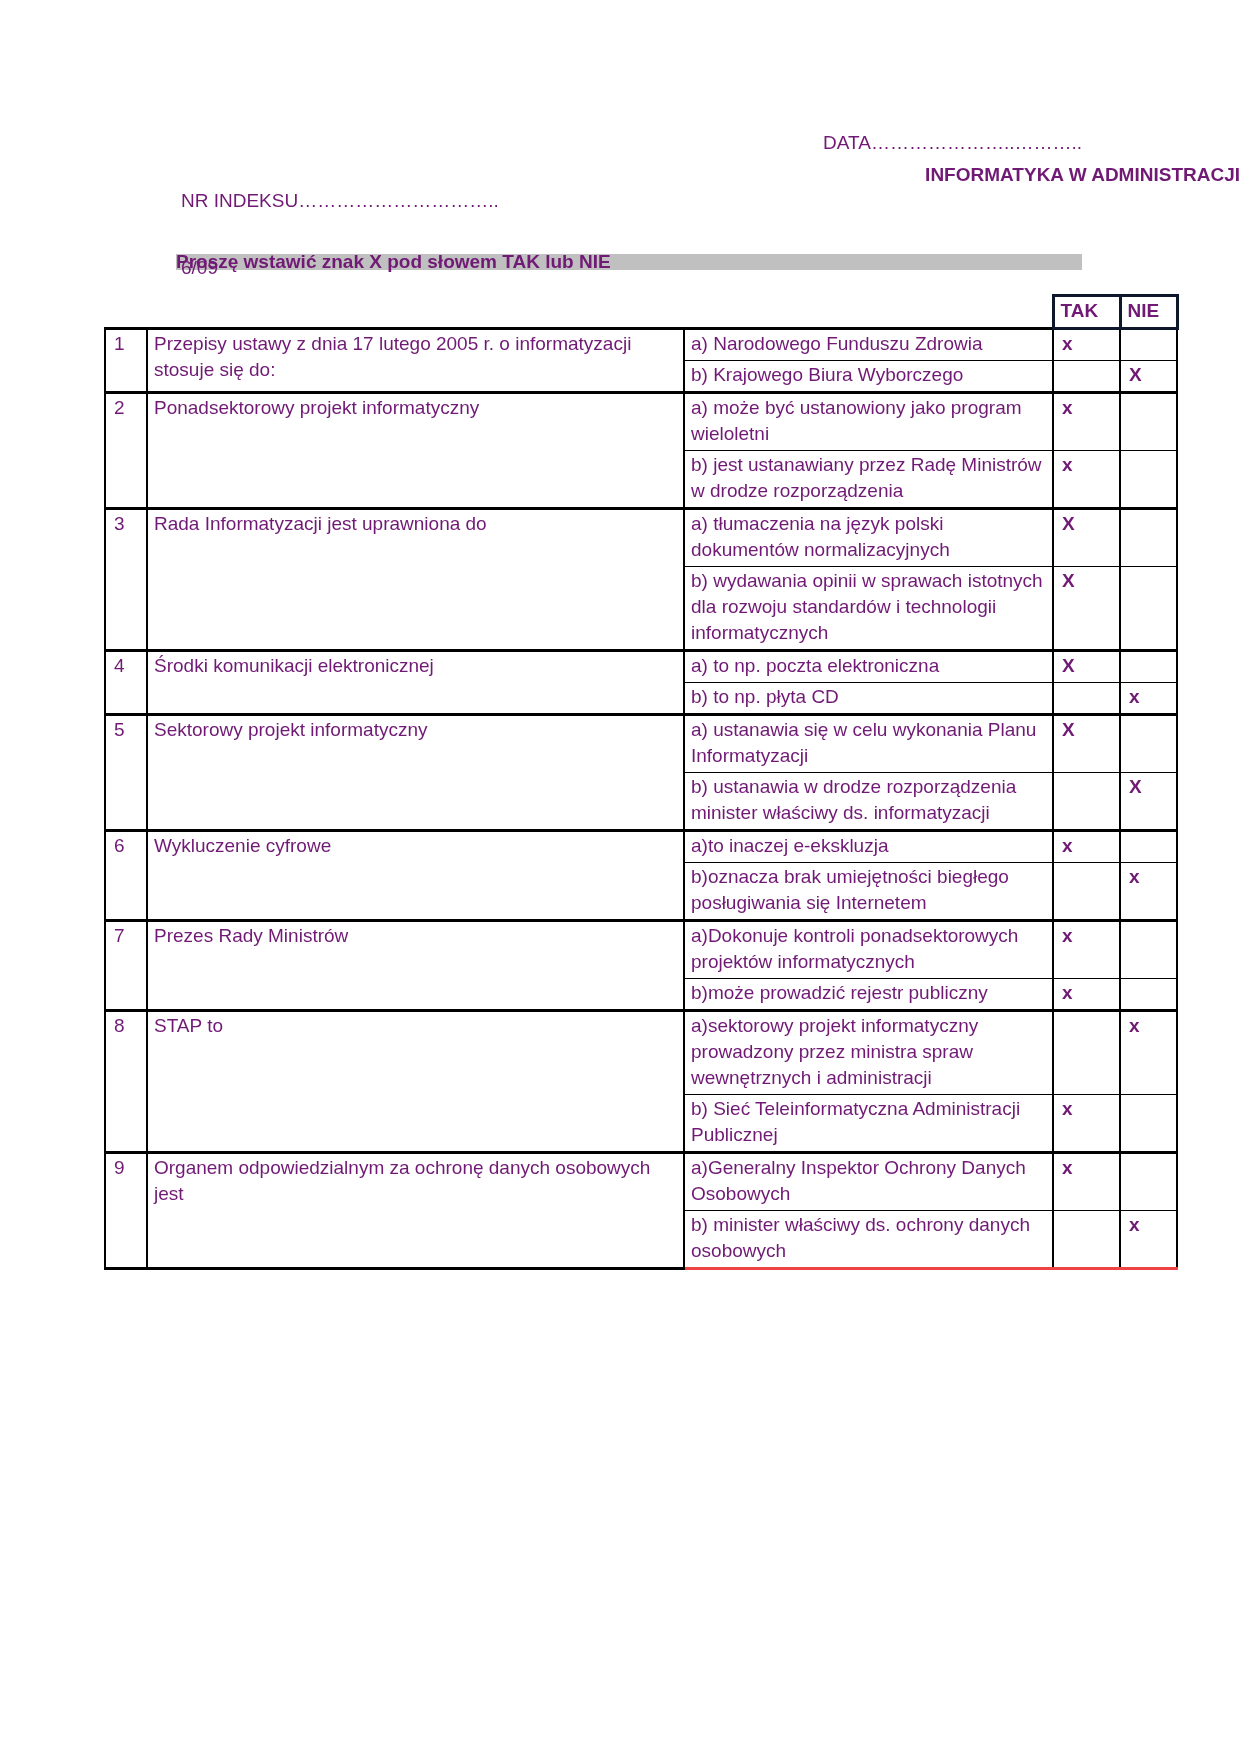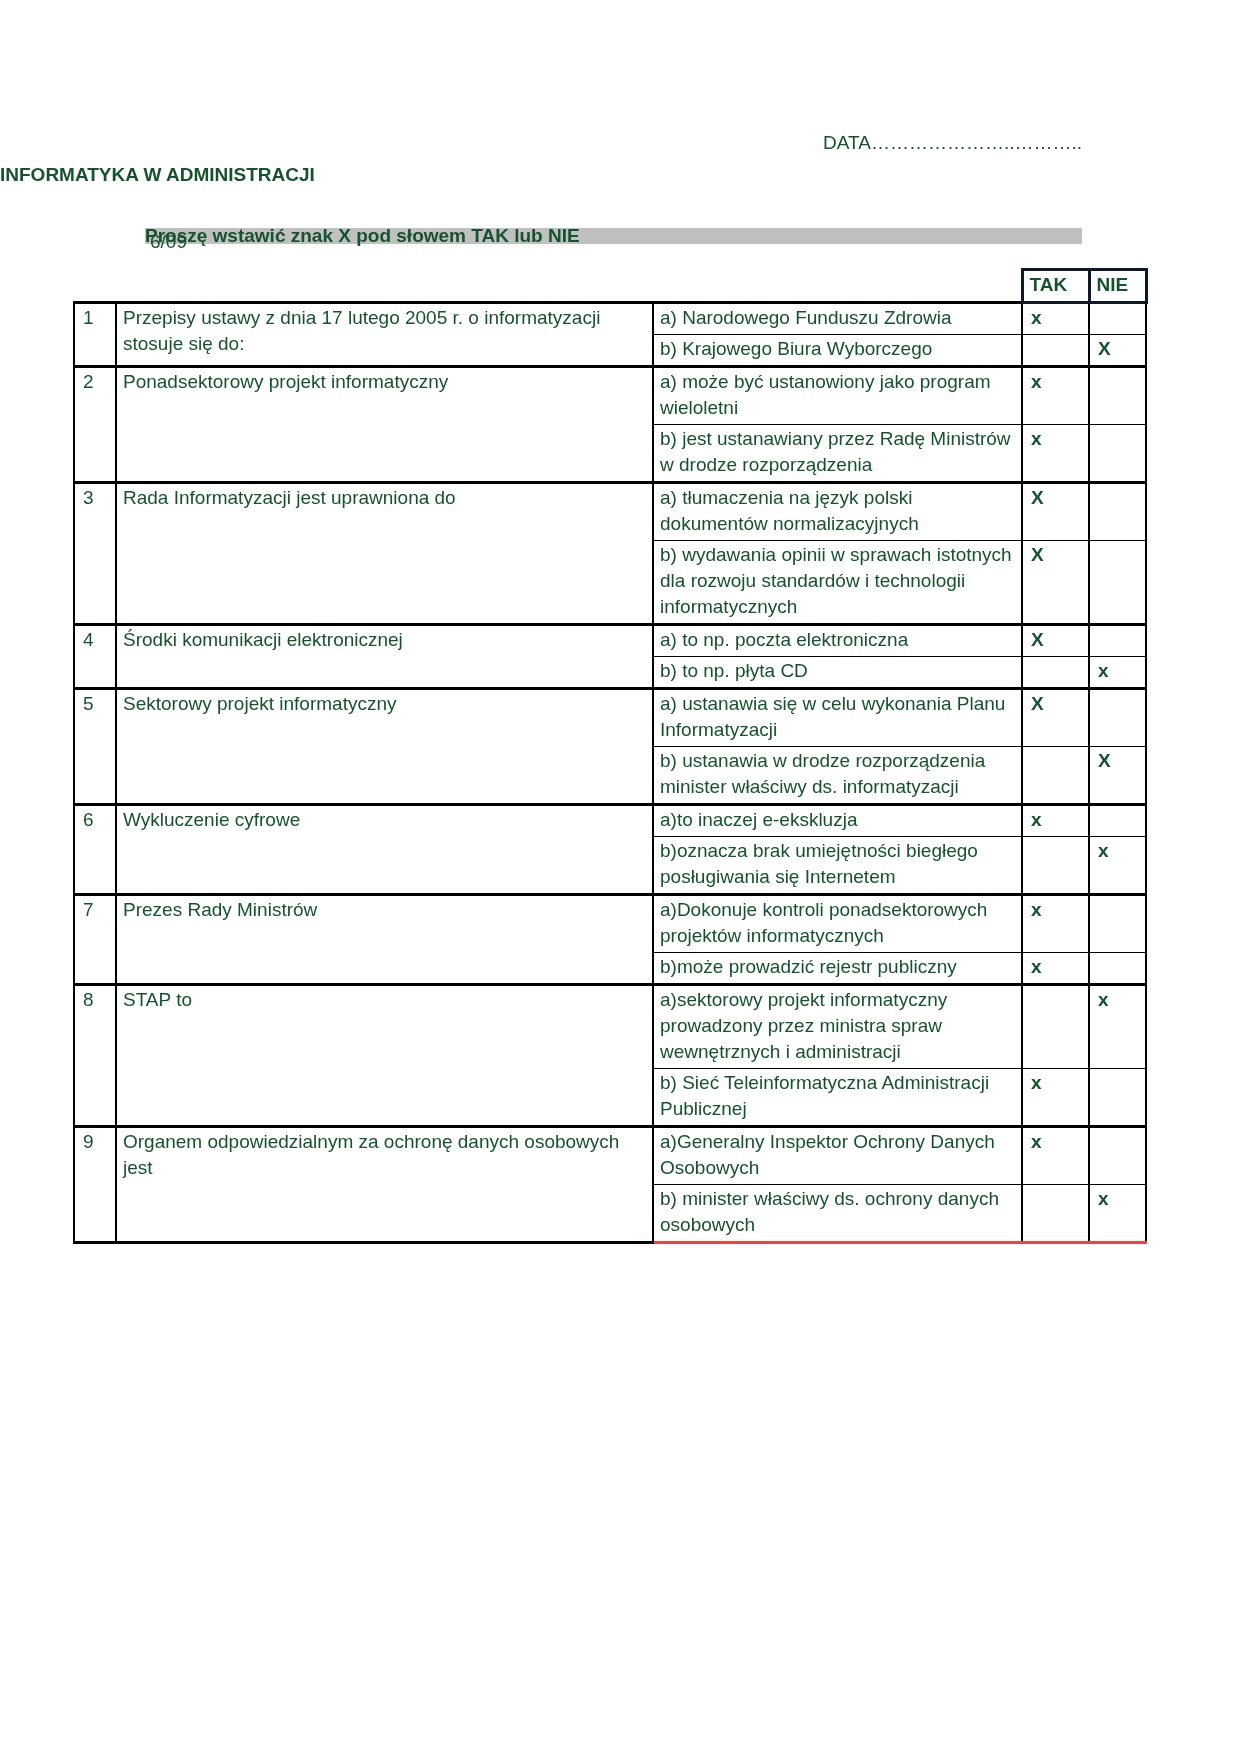--- a/index.html
+++ b/index.html
@@ -12,12 +12,13 @@
     width: 1240px;
     min-height: 1754px;
     background: #ffffff;
-    color: #14532d;
+    color: #701a75;
     font-family: "Liberation Sans", "DejaVu Sans", sans-serif;
     font-size: 19px;
     line-height: 26px;
     box-sizing: border-box;
     overflow: hidden;
+    padding-left: 31px;
   }
   .date-line {
     padding-top: 130px;

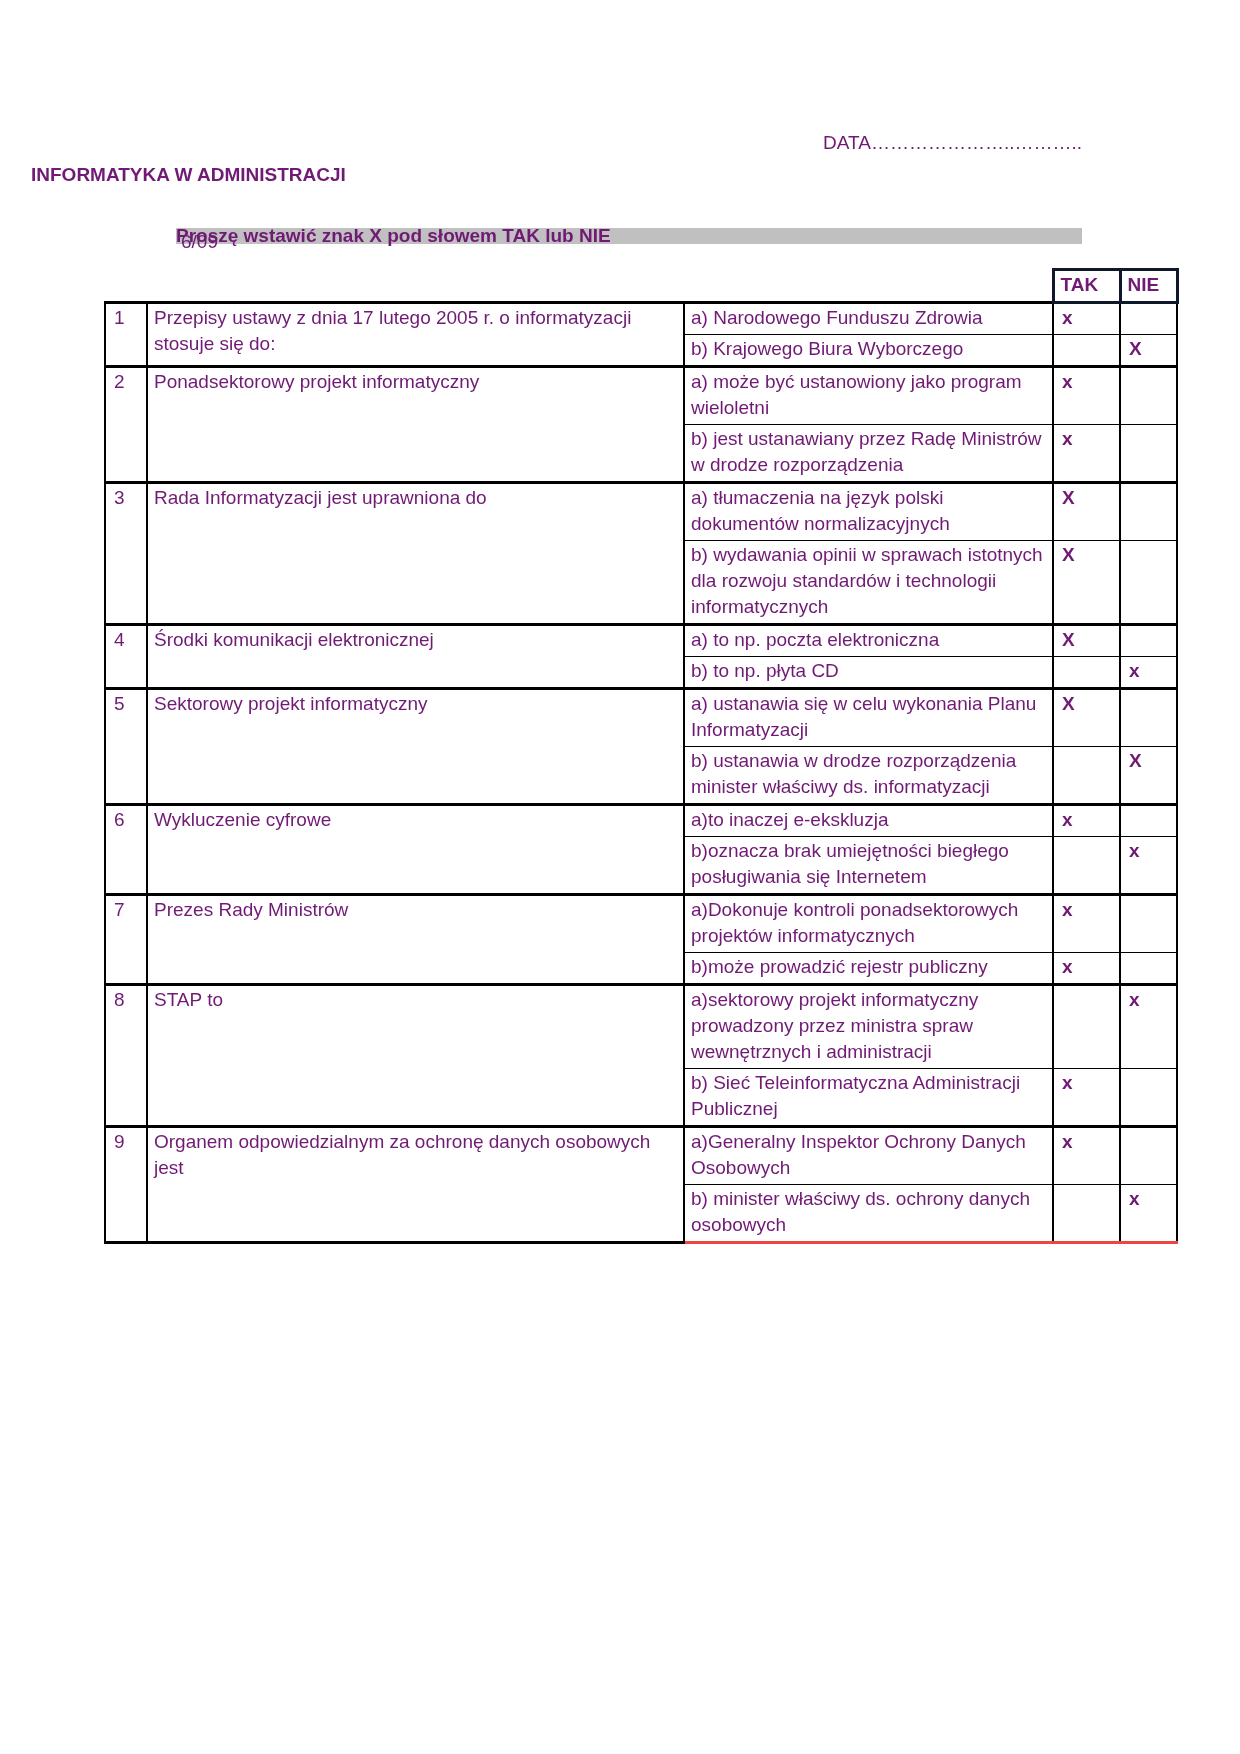--- a/index.html
+++ b/index.html
@@ -26,7 +26,7 @@
     text-align: right;
   }
   .title {
-    text-align: left;
+    text-align: right;
     font-weight: bold;
     margin-top: 6px;
   }

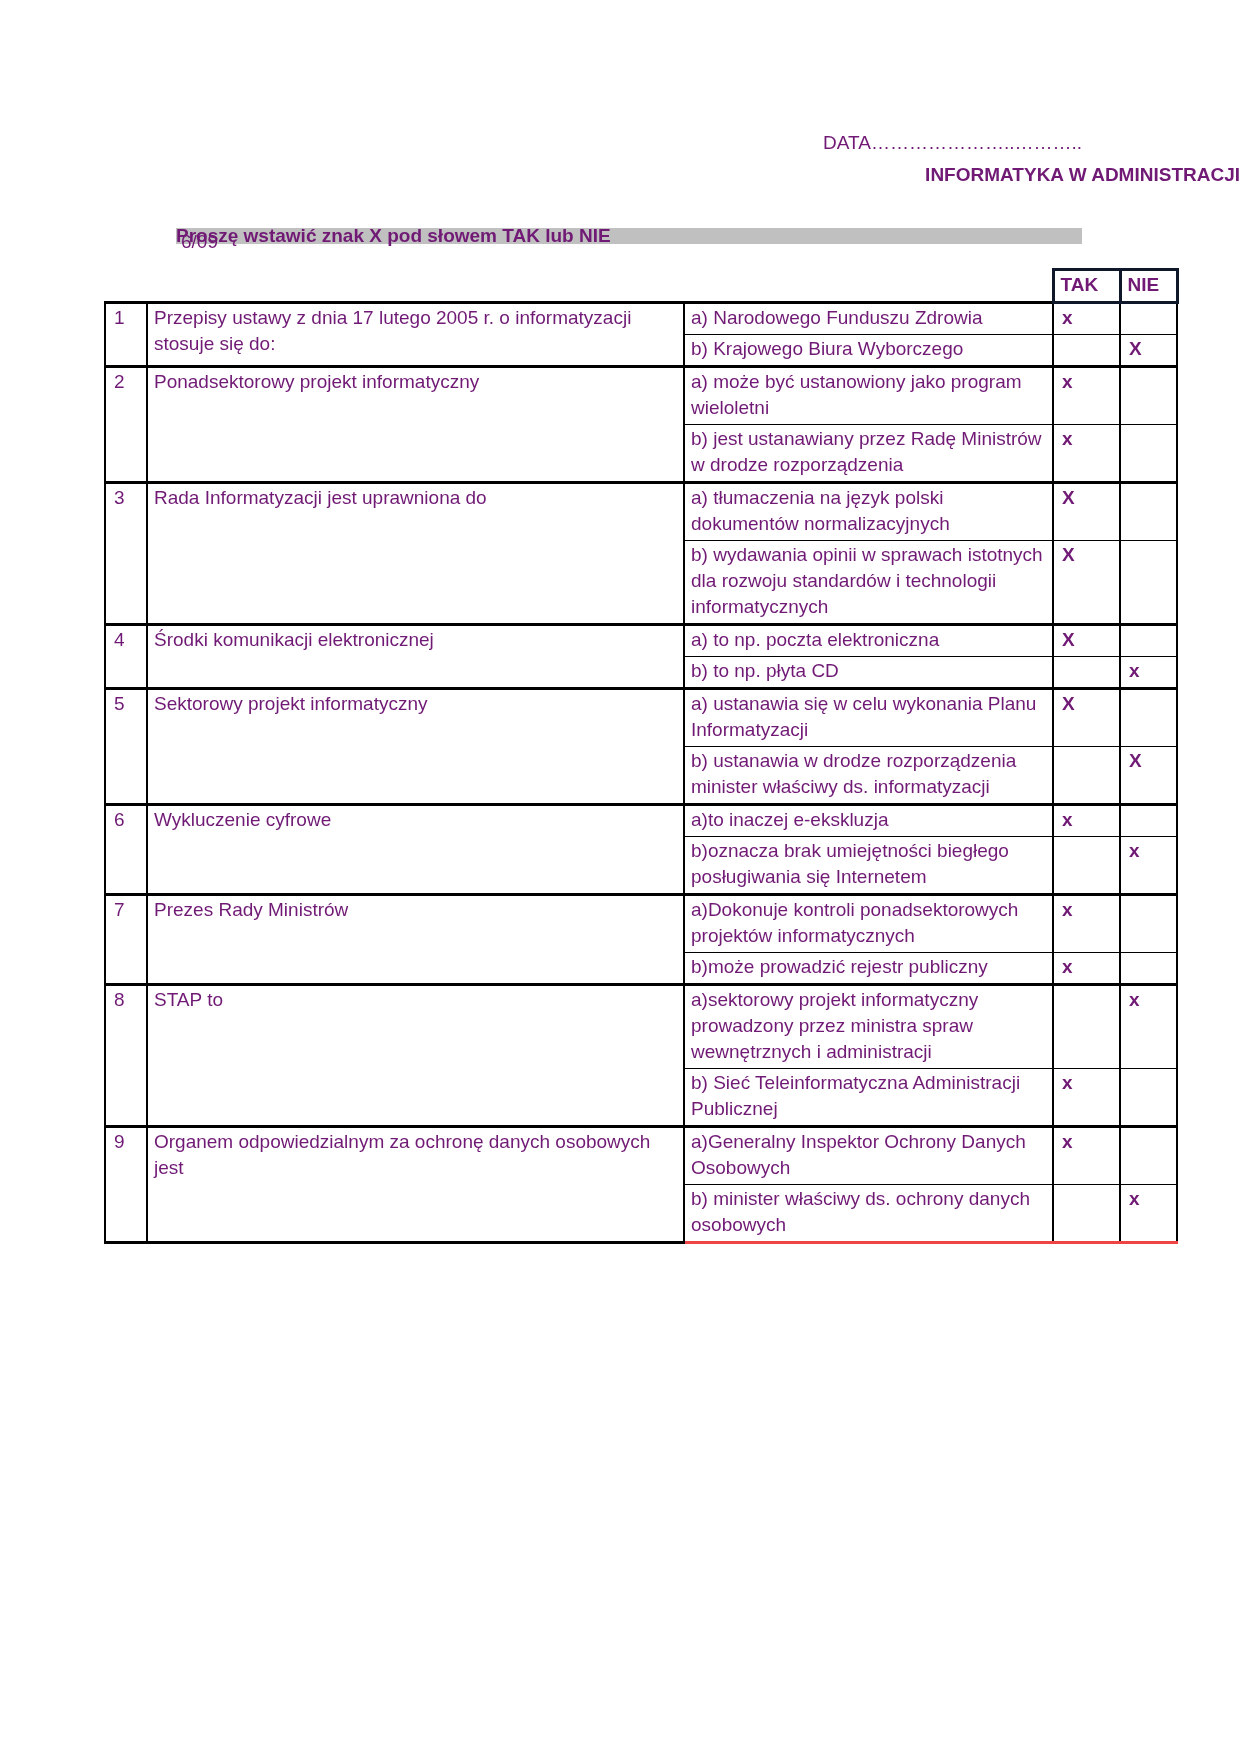--- a/index.html
+++ b/index.html
@@ -113,6 +113,7 @@
   <div class="title">INFORMATYKA W ADMINISTRACJI</div>
 
 
+  <div class="index-line">NR INDEKSU…………………………..</div>
 
   <div class="instruction-bar">
     <span class="exam-code">6/09</span>

